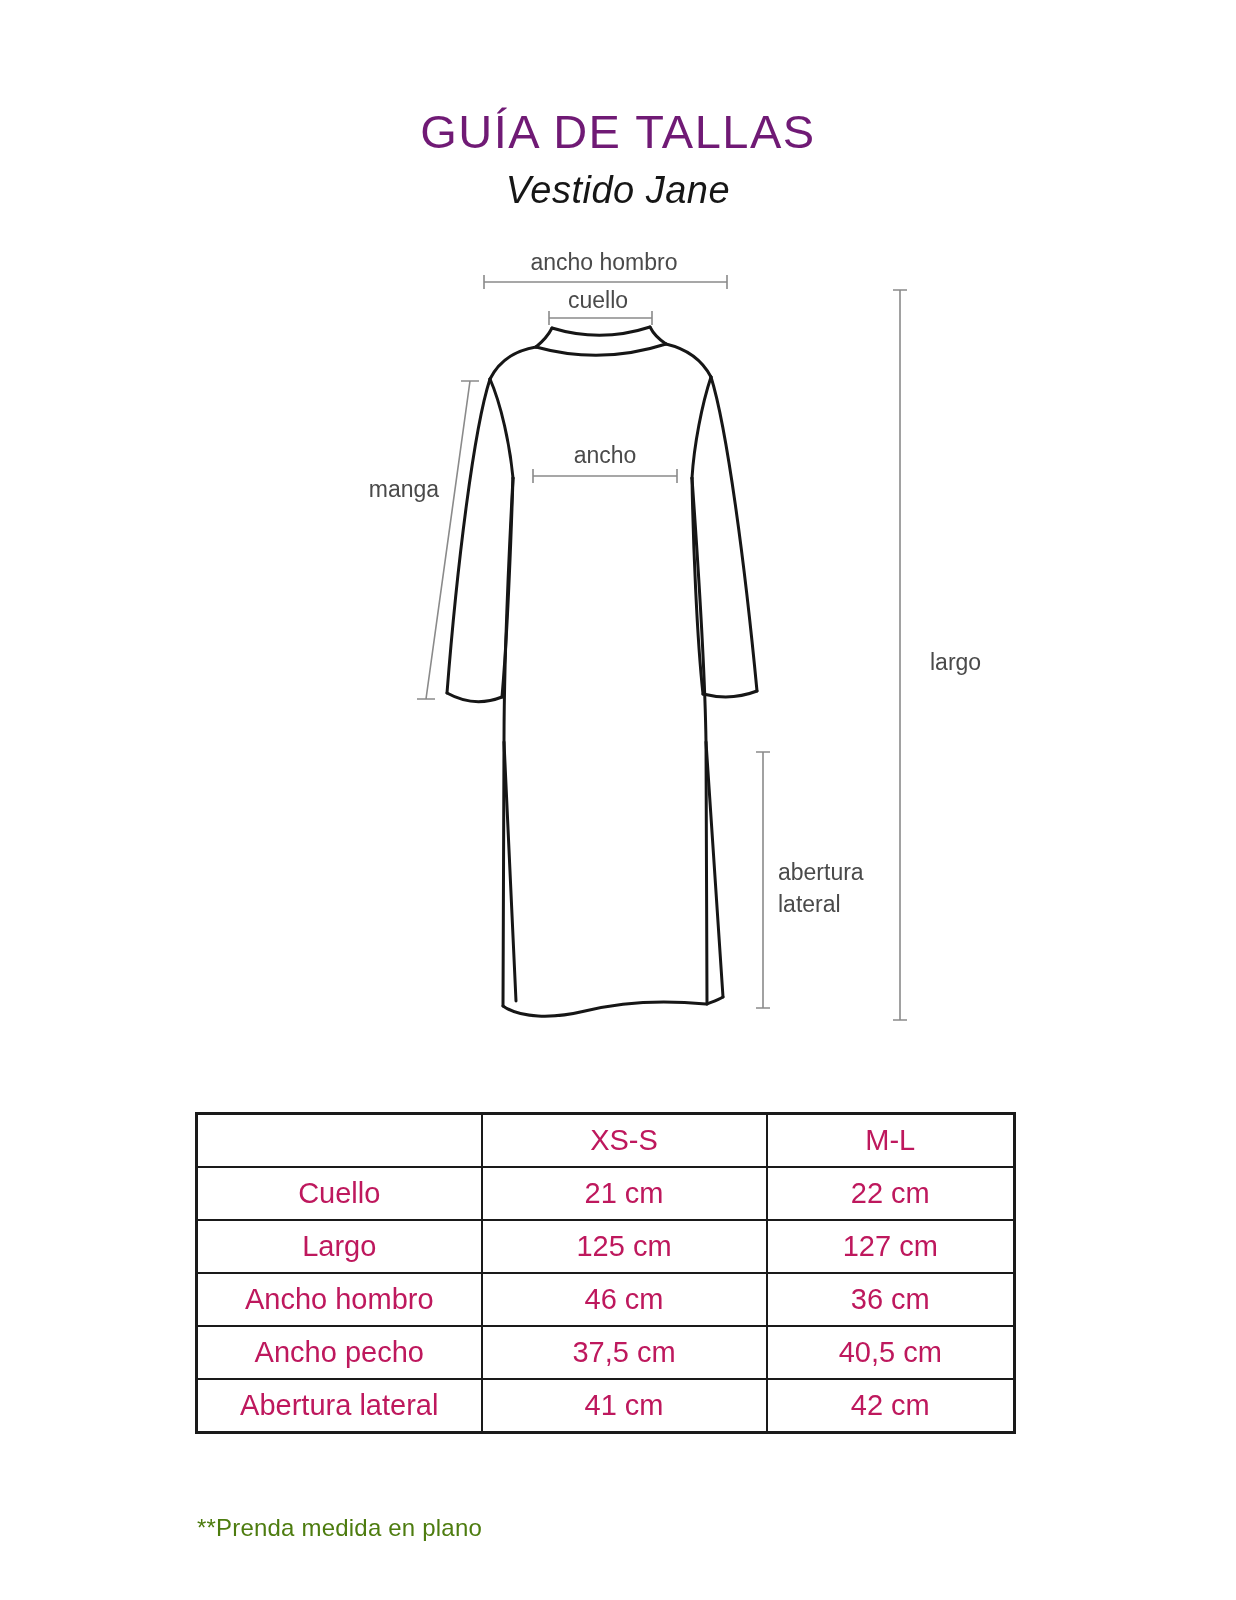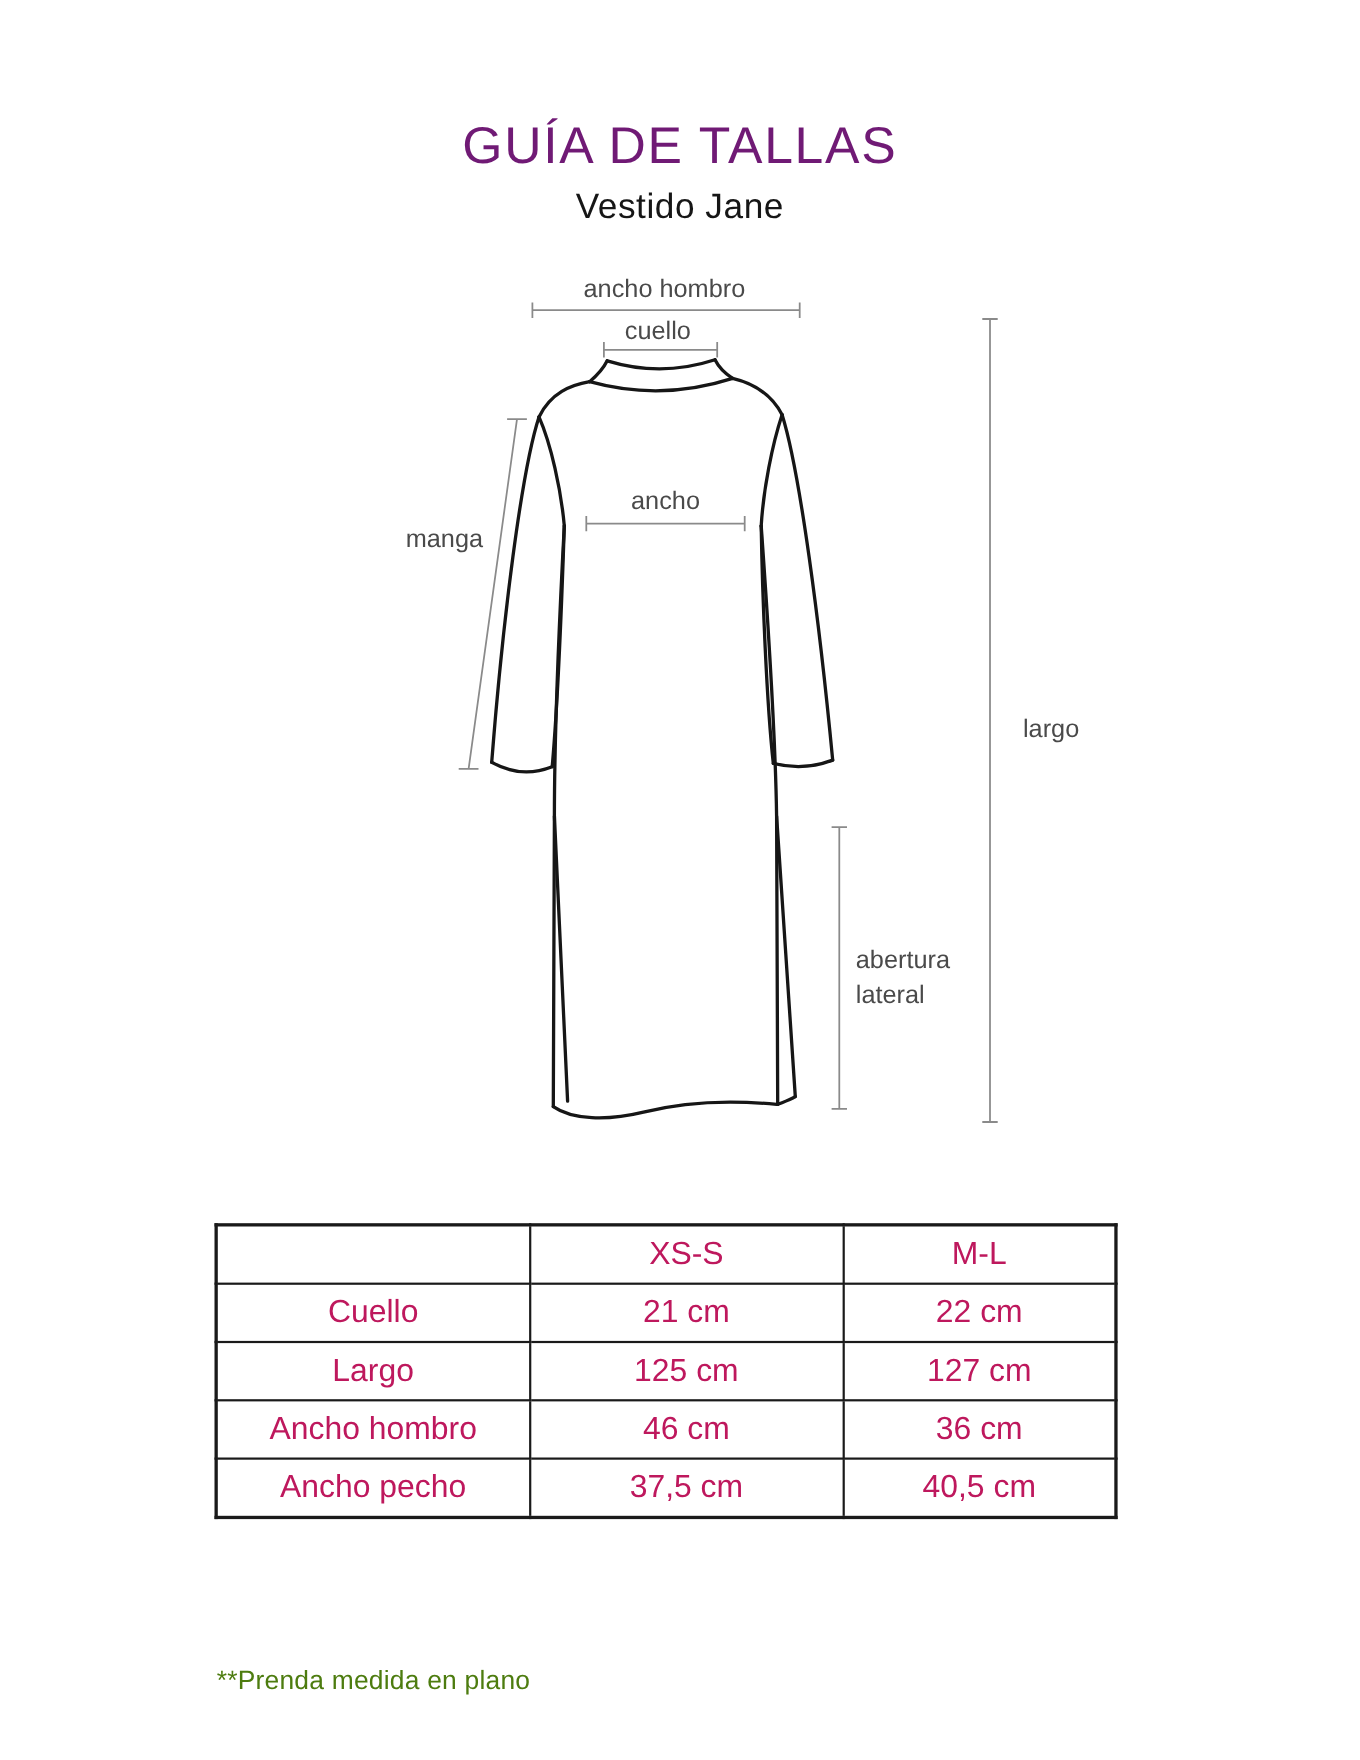--- a/index.html
+++ b/index.html
@@ -24,8 +24,9 @@
   }
   .title-block h2{
     margin:10px 0 0 0;
-    font-size:32px;
+    font-size:38px;
     font-weight:400;
+    font-style:italic;
     color:#161616;
     letter-spacing:0.5px;
   }

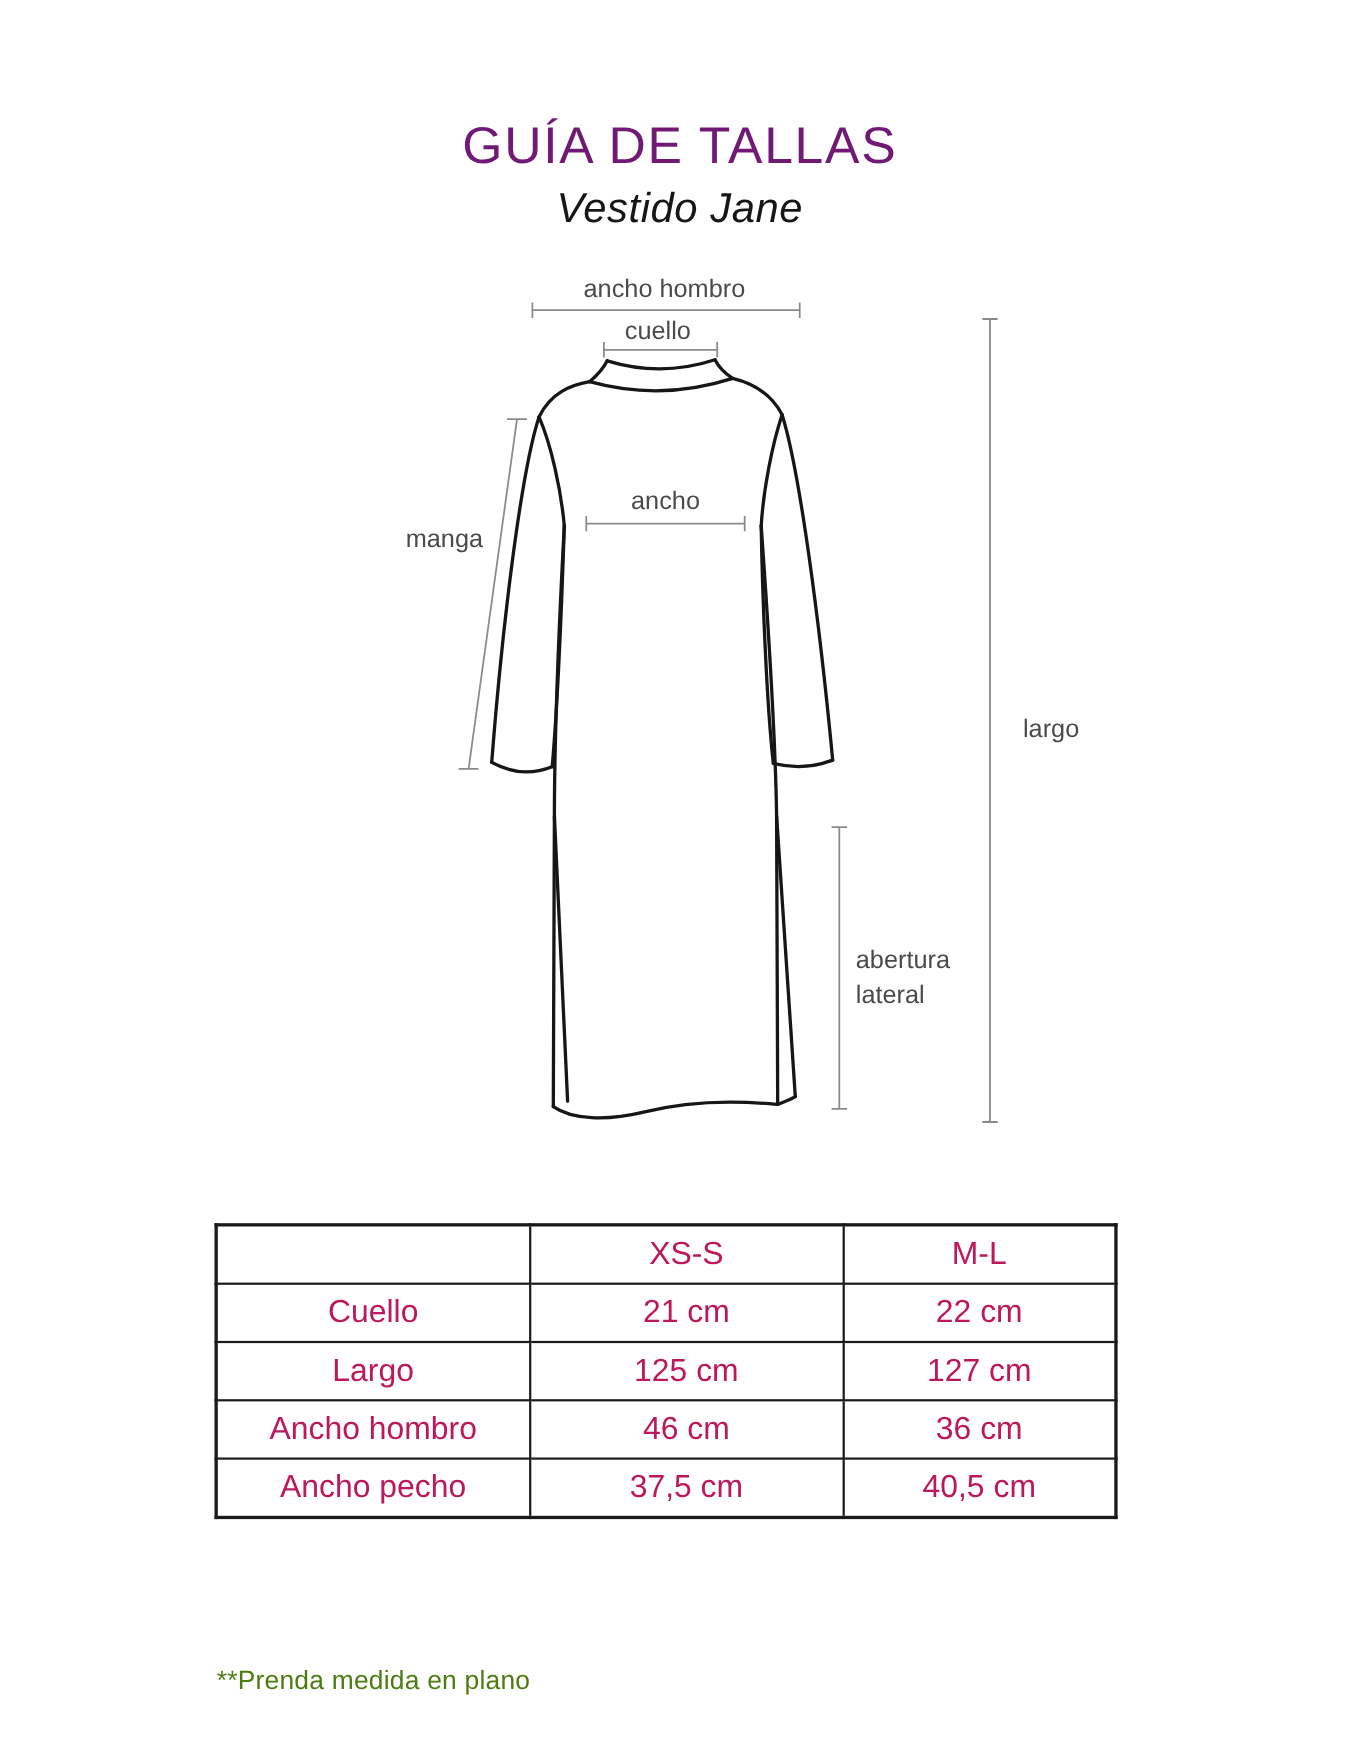--- a/index.html
+++ b/index.html
@@ -163,6 +163,11 @@
         <td>37,5 cm</td>
         <td>40,5 cm</td>
       </tr>
+      <tr>
+        <td>Abertura lateral</td>
+        <td>41 cm</td>
+        <td>42 cm</td>
+      </tr>
     </tbody>
   </table>
 

